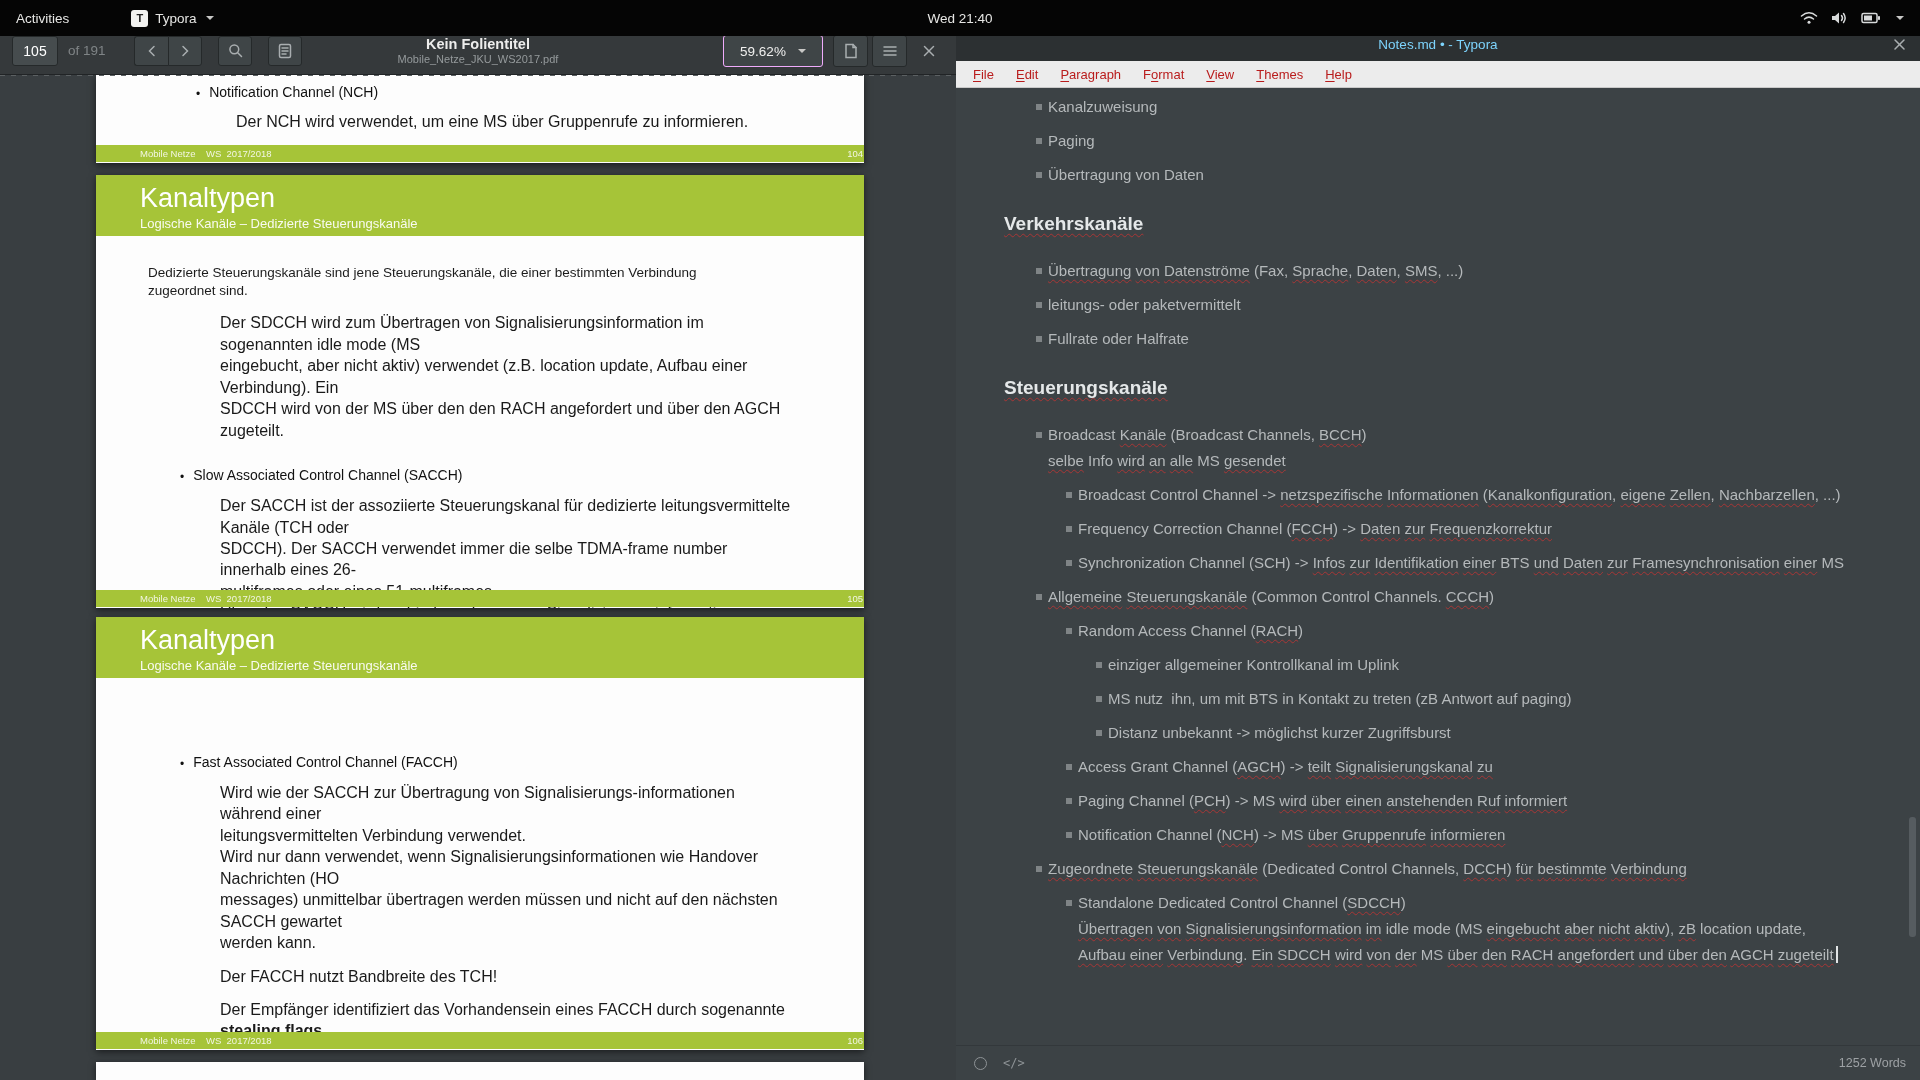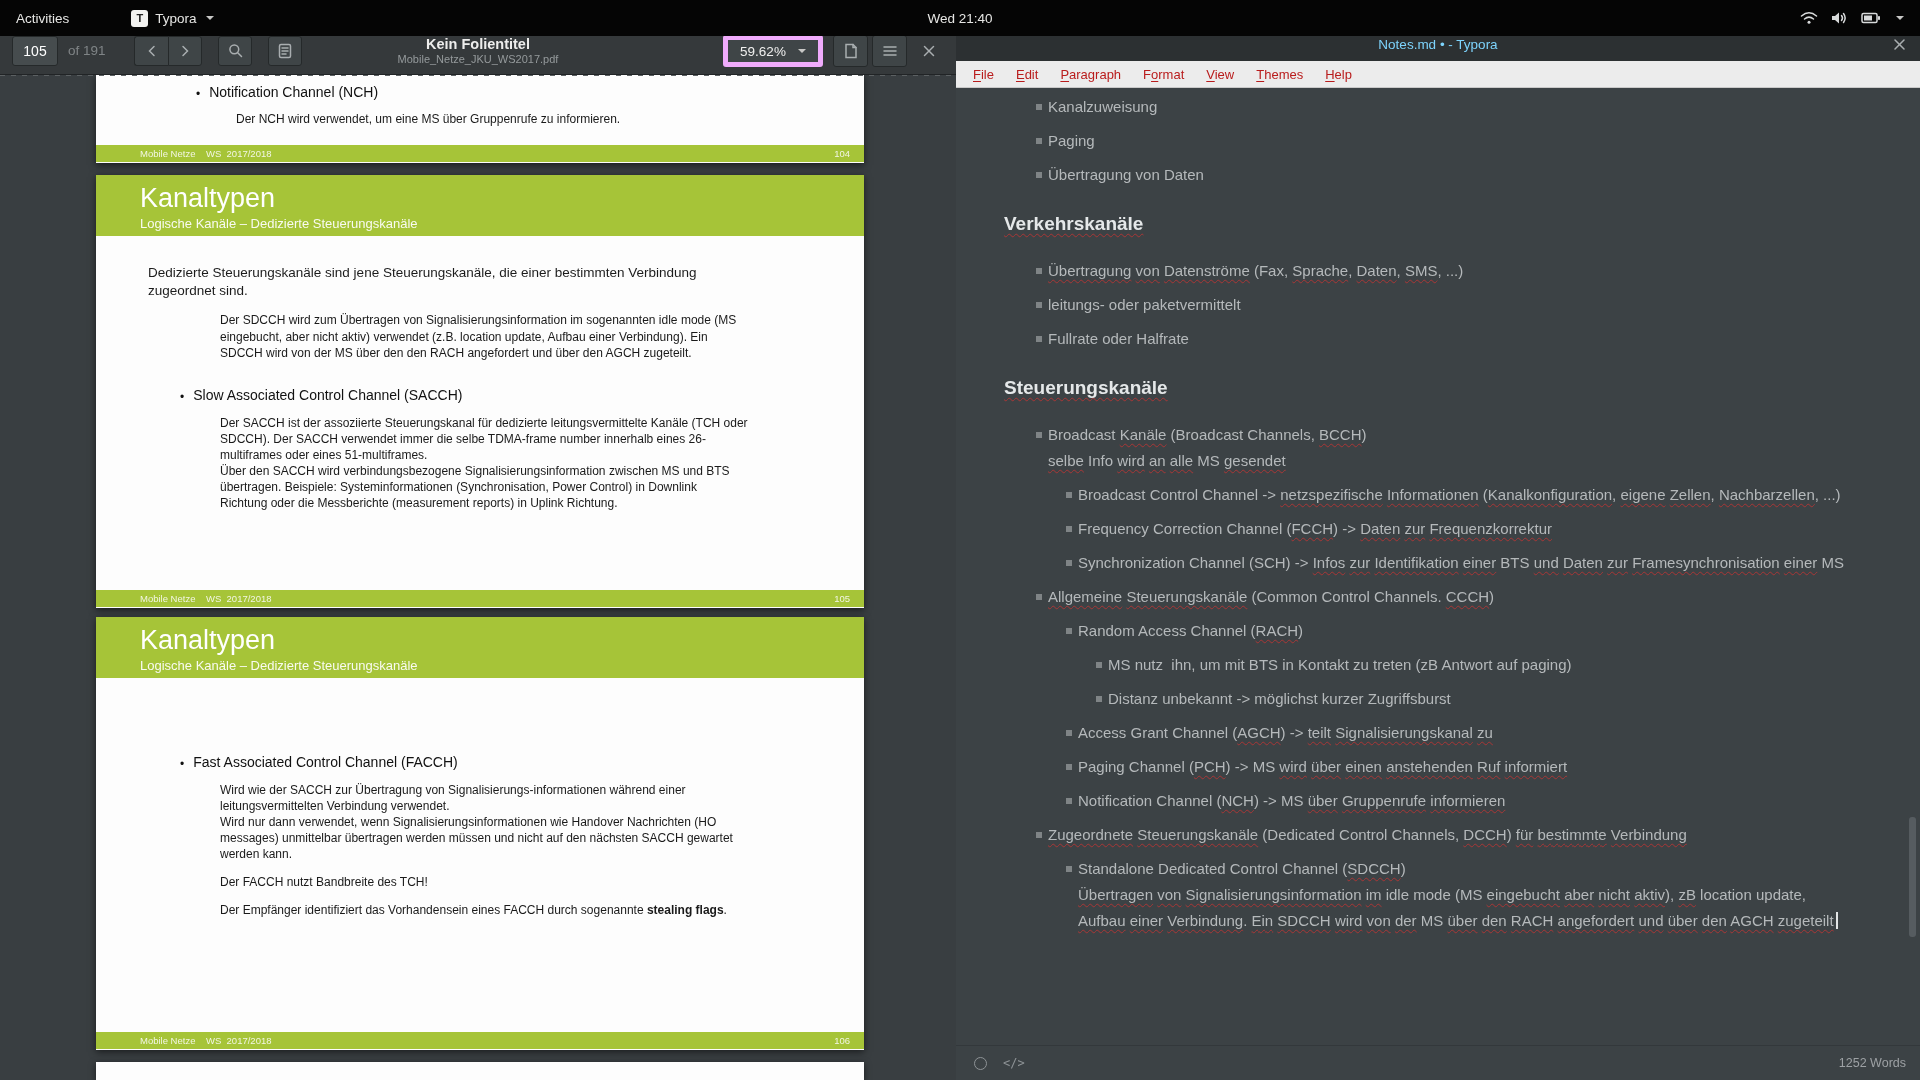--- a/index.html
+++ b/index.html
@@ -37,7 +37,7 @@
   #pdf-title { color:#ededec; font-size:14.5px; font-weight:bold; line-height:17px; }
   #pdf-subtitle { color:#959a9c; font-size:11px; line-height:13px; }
   #zoom-box { position:absolute; right:133px; top:8px; width:100px; height:32px; background:#3f4547;
-              border:5px solid #f0abfc; border-radius:3px; display:flex; align-items:center;
+              border:1px solid #f0abfc; border-radius:3px; display:flex; align-items:center;
               justify-content:center; gap:10px; color:#f0f0ef; font-size:13.5px; }
   #btn-props { position:absolute; right:88px; top:8px; height:32px; width:35px; border-radius:3px; }
   #btn-menu  { position:absolute; right:49px; top:8px; height:32px; width:35px; border-radius:3px; }

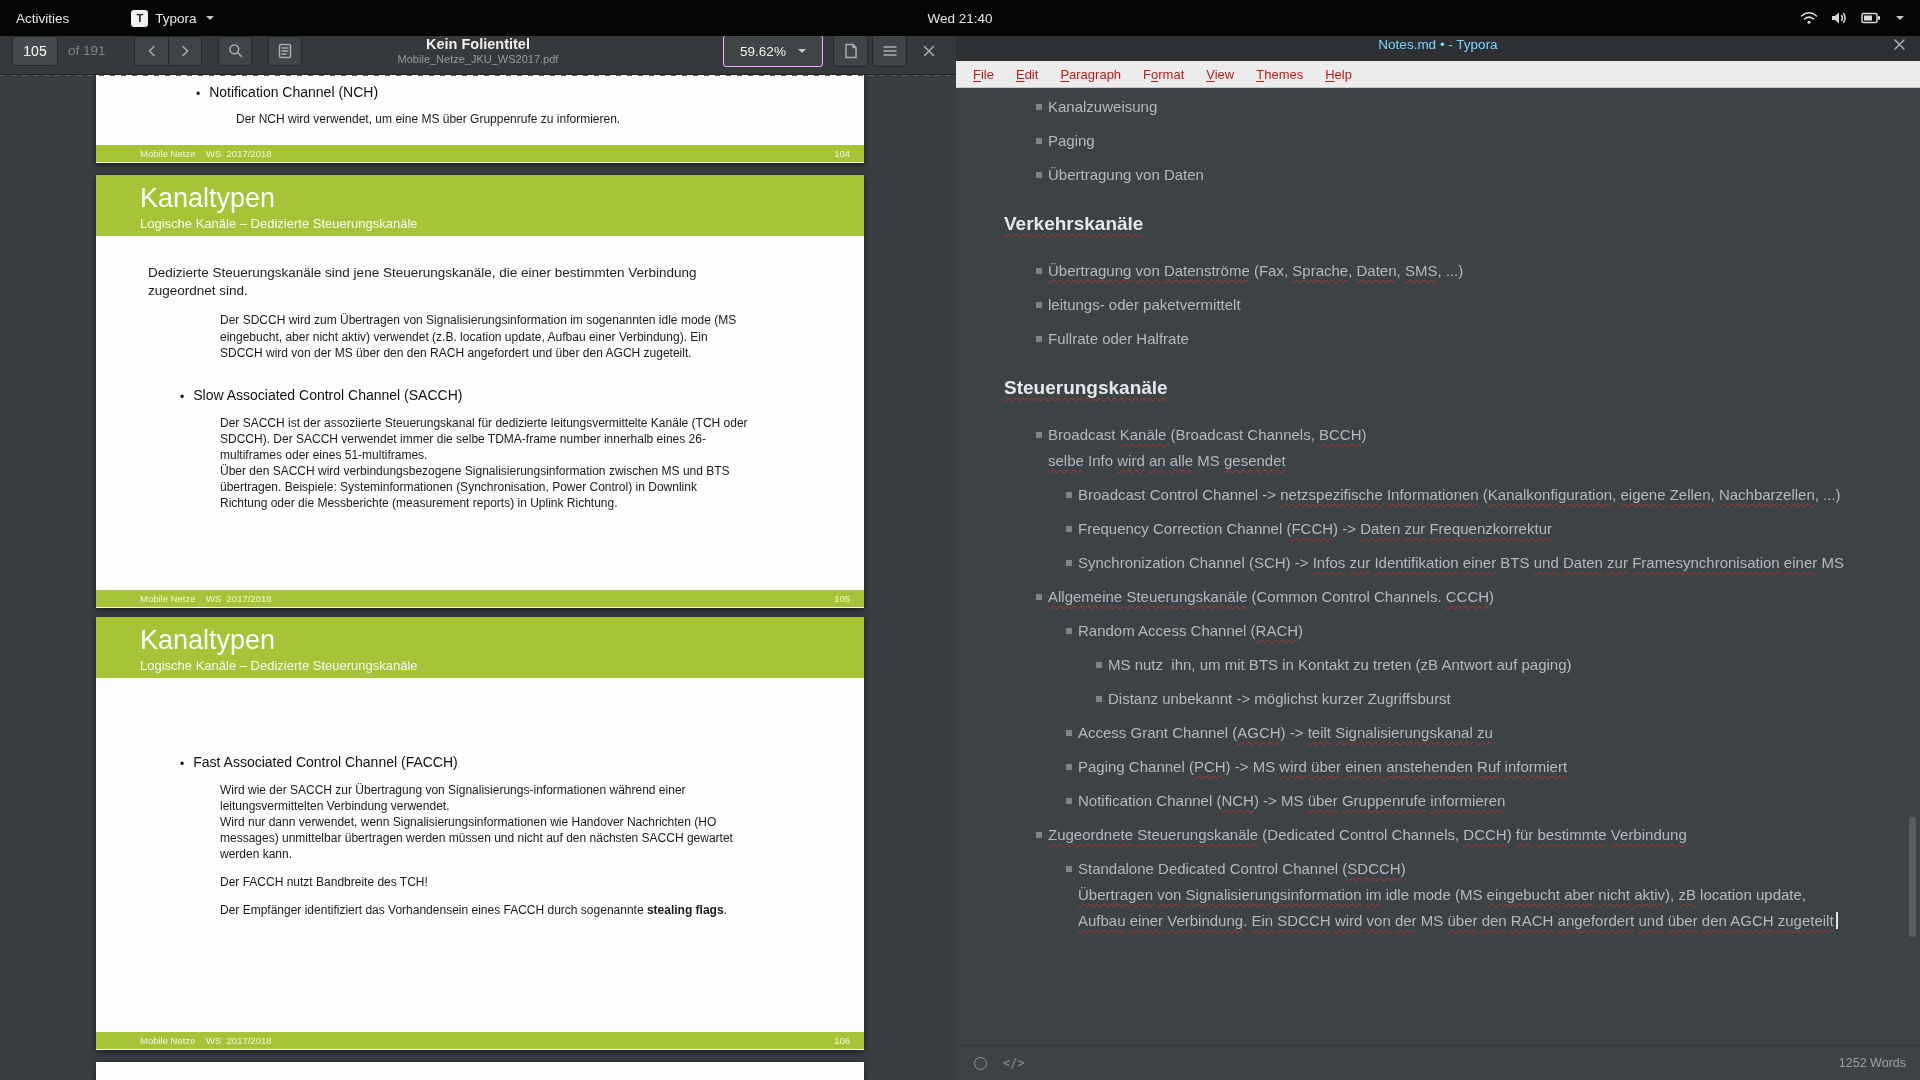--- a/index.html
+++ b/index.html
@@ -56,7 +56,7 @@
   .lead   { margin:28px 0 0 52px; width:630px; font-size:13.5px; line-height:1.35; white-space:pre-line; }
   .bullet { display:flex; margin:26px 0 0 84px; font-size:14px; color:#111; }
   .bullet .mark::before { content:"•"; font-size:12px; margin-right:9px; position:relative; top:1px; }
-  .para   { margin:12px 0 0 124px; width:575px; font-size:12px; line-height:1.34; color:#1a1a1a;
+  .para   { margin:12px 0 0 124px; width:575px; font-size:16px; line-height:1.34; color:#1a1a1a;
             white-space:pre-line; }
   .spacer { height:50px; }
   .slide-footer { position:absolute; left:0; right:0; bottom:1px; height:17px; background:#a6c438;

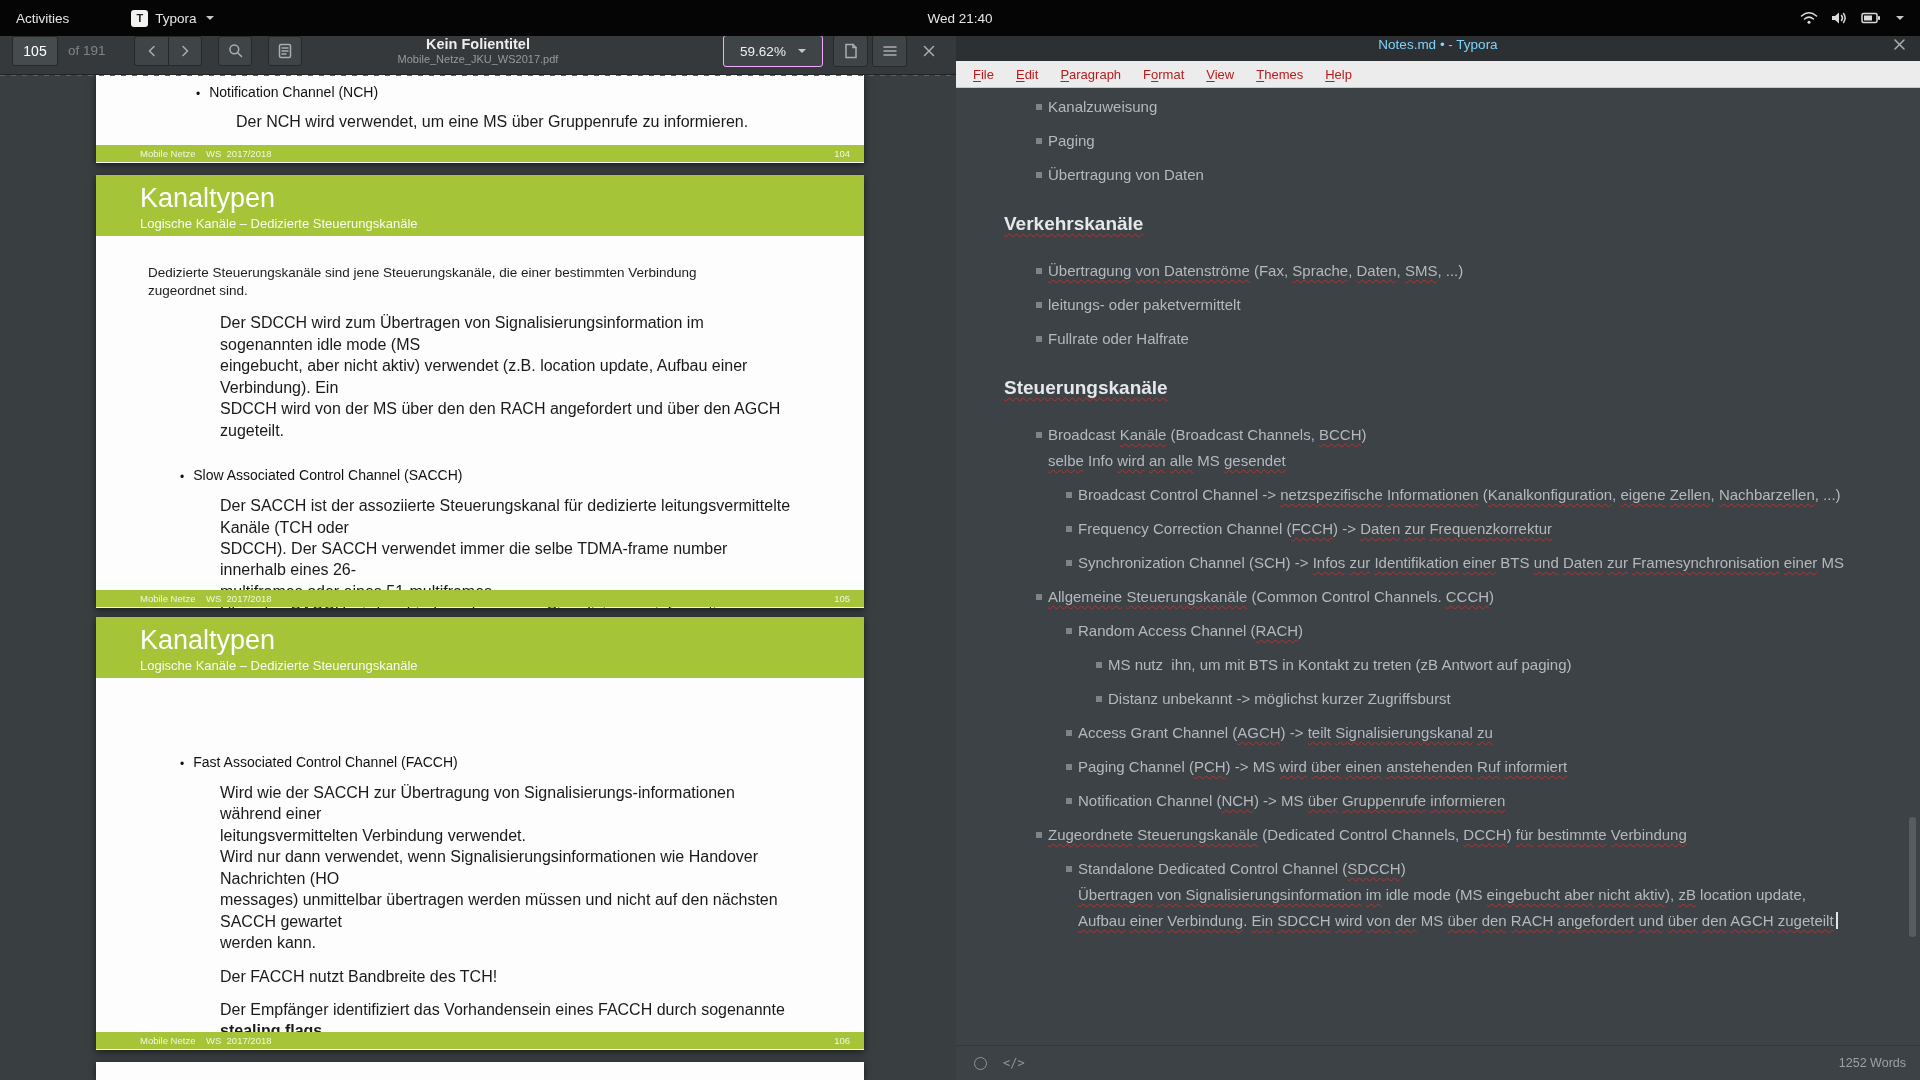--- a/index.html
+++ b/index.html
@@ -62,7 +62,7 @@
   .slide-footer { position:absolute; left:0; right:0; bottom:1px; height:17px; background:#a6c438;
             display:flex; align-items:center; color:#f2f6e3; font-size:9.5px; }
   .f-left { margin-left:44px; white-space:pre; }
-  .f-num  { position:absolute; right:14px; }
+  .f-num  { position:absolute; right:1px; }
   .p-bottom .bullet { margin:9px 0 0 100px; }
   .p-bottom .para   { margin:11px 0 0 140px; width:540px; }
 

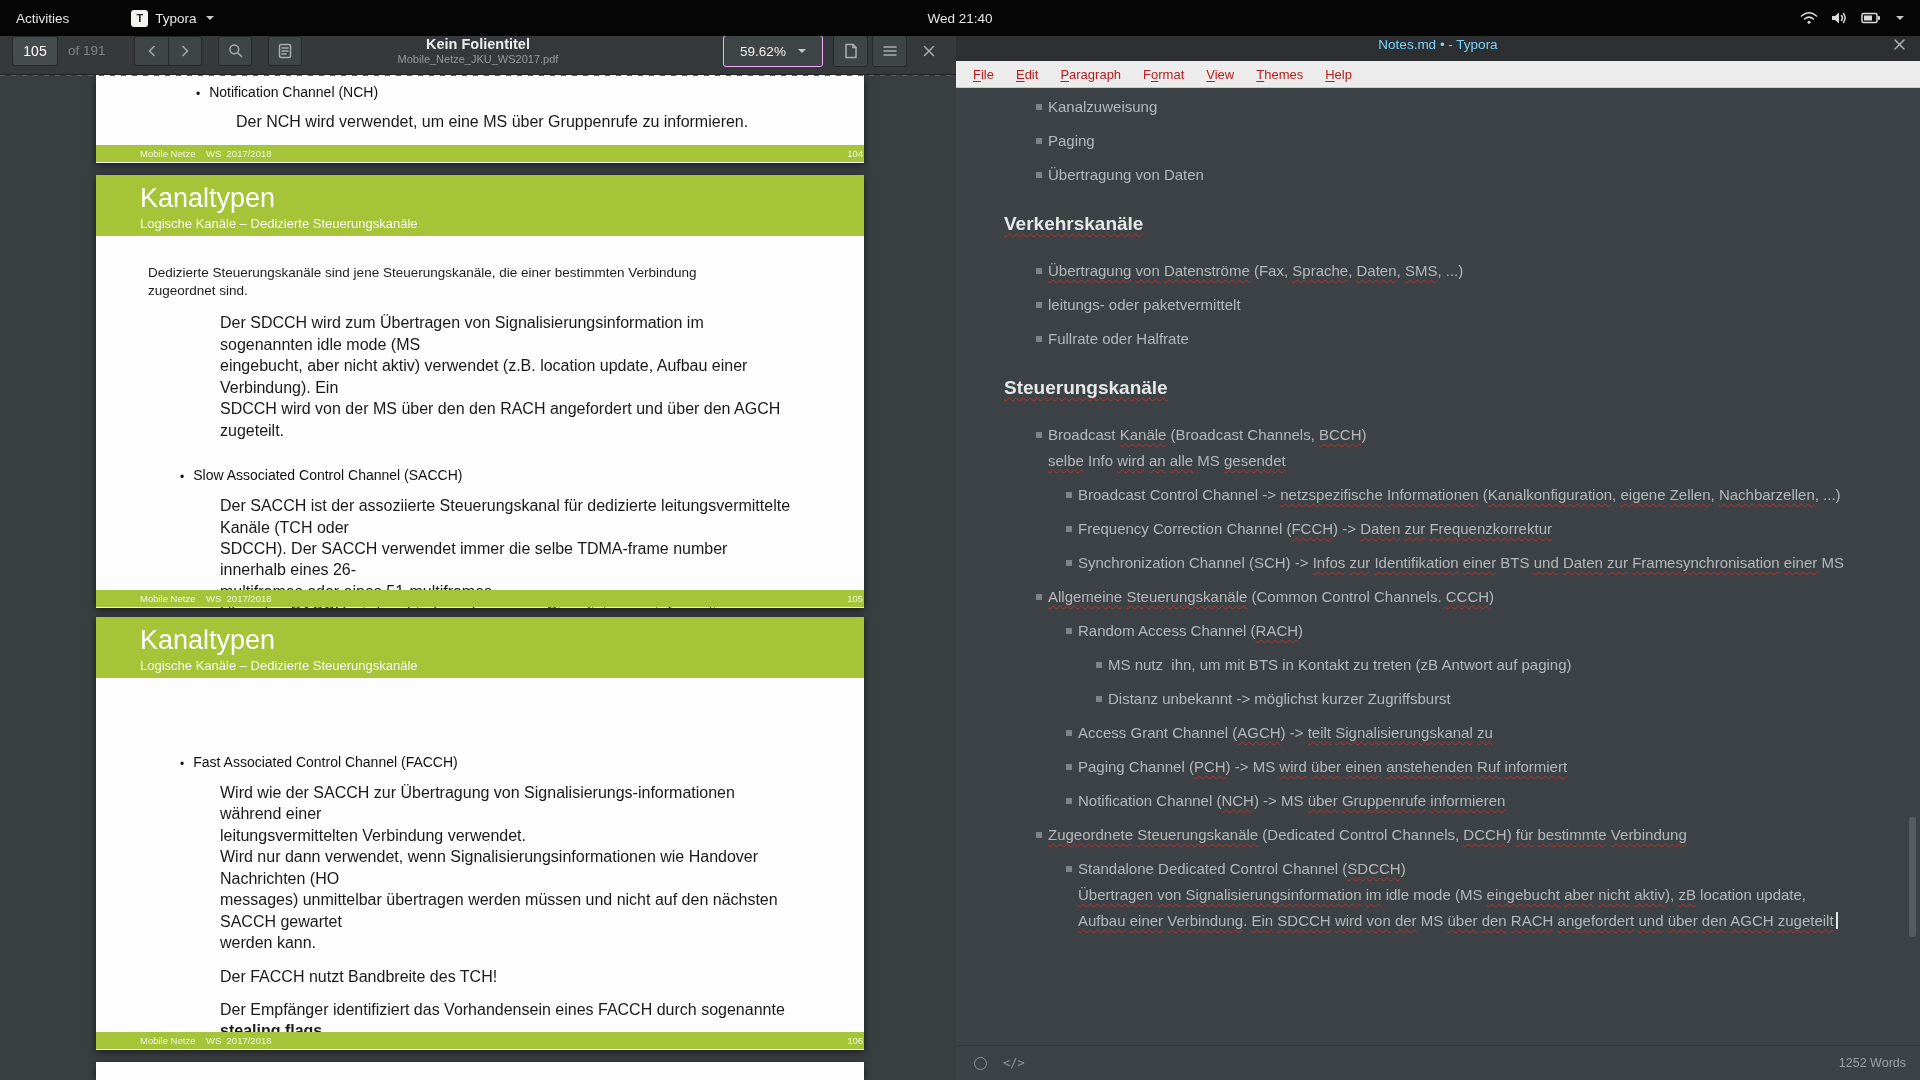--- a/index.html
+++ b/index.html
@@ -289,6 +289,7 @@
       <div class="line li2">Synchronization Channel (SCH) -&gt; <span class="sp">Infos</span> <span class="sp">zur</span> <span class="sp">Identifikation</span> <span class="sp">einer</span> BTS <span class="sp">und</span> <span class="sp">Daten</span> <span class="sp">zur</span> <span class="sp">Framesynchronisation</span> <span class="sp">einer</span> MS</div>
       <div class="line li1"><span class="sp">Allgemeine</span> <span class="sp">Steuerungskanäle</span> (Common Control Channels. <span class="sp">CCCH</span>)</div>
       <div class="line li2">Random Access Channel (<span class="sp">RACH</span>)</div>
+      <div class="line li3">einziger allgemeiner Kontrollkanal im Uplink</div>
       <div class="line li3">MS nutz  ihn, um mit BTS in Kontakt zu treten (zB Antwort auf paging)</div>
       <div class="line li3">Distanz unbekannt -&gt; möglichst kurzer Zugriffsburst</div>
       <div class="line li2">Access Grant Channel (<span class="sp">AGCH</span>) -&gt; <span class="sp">teilt</span> <span class="sp">Signalisierungskanal</span> <span class="sp">zu</span></div>

